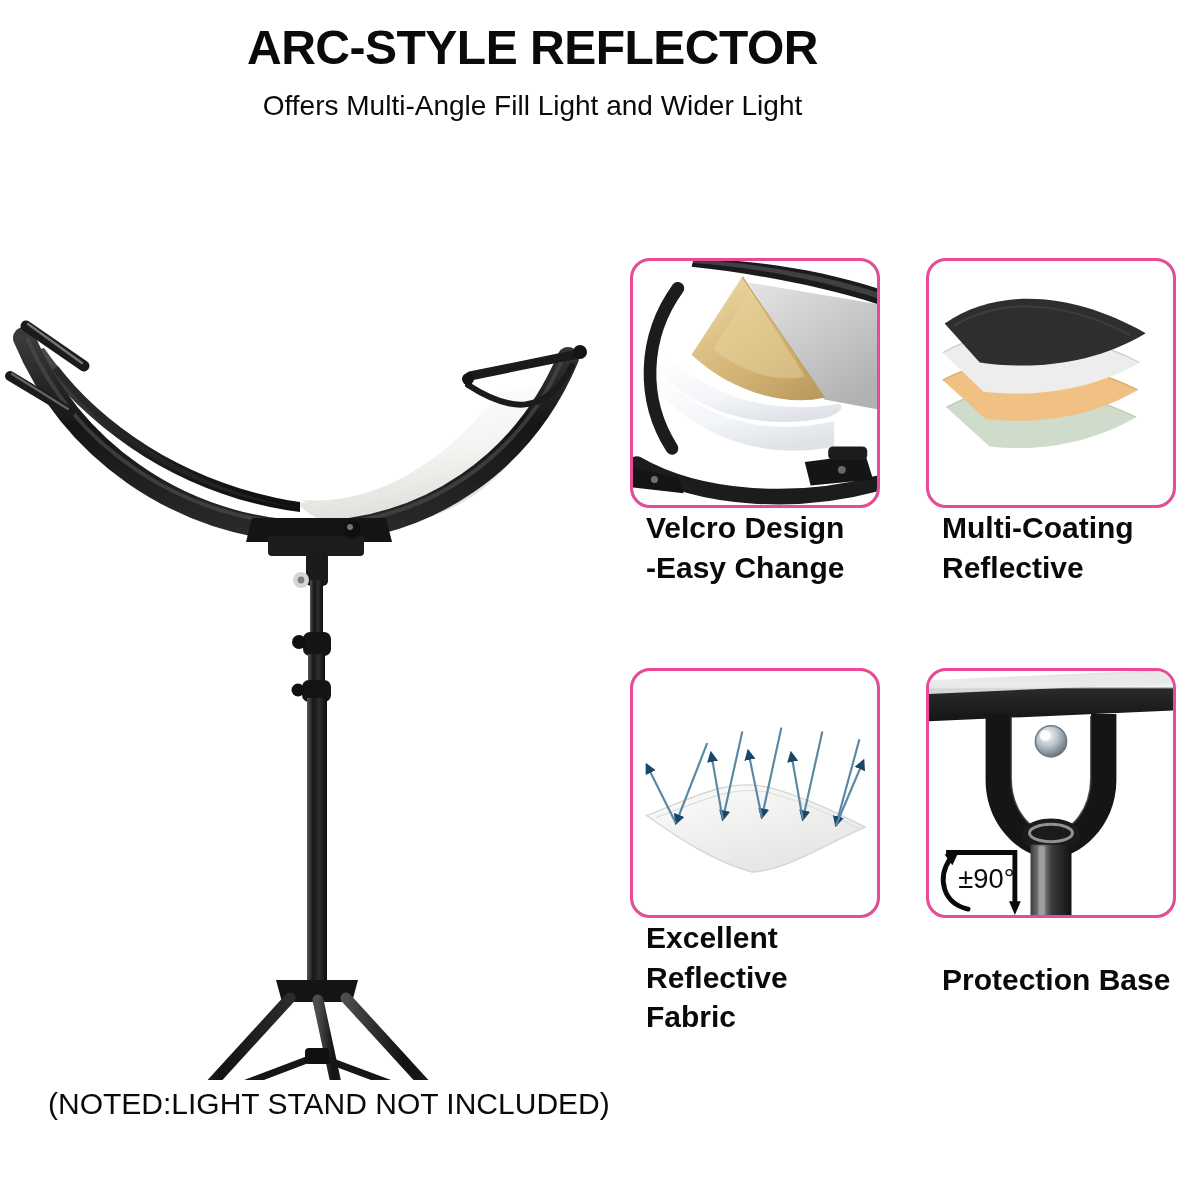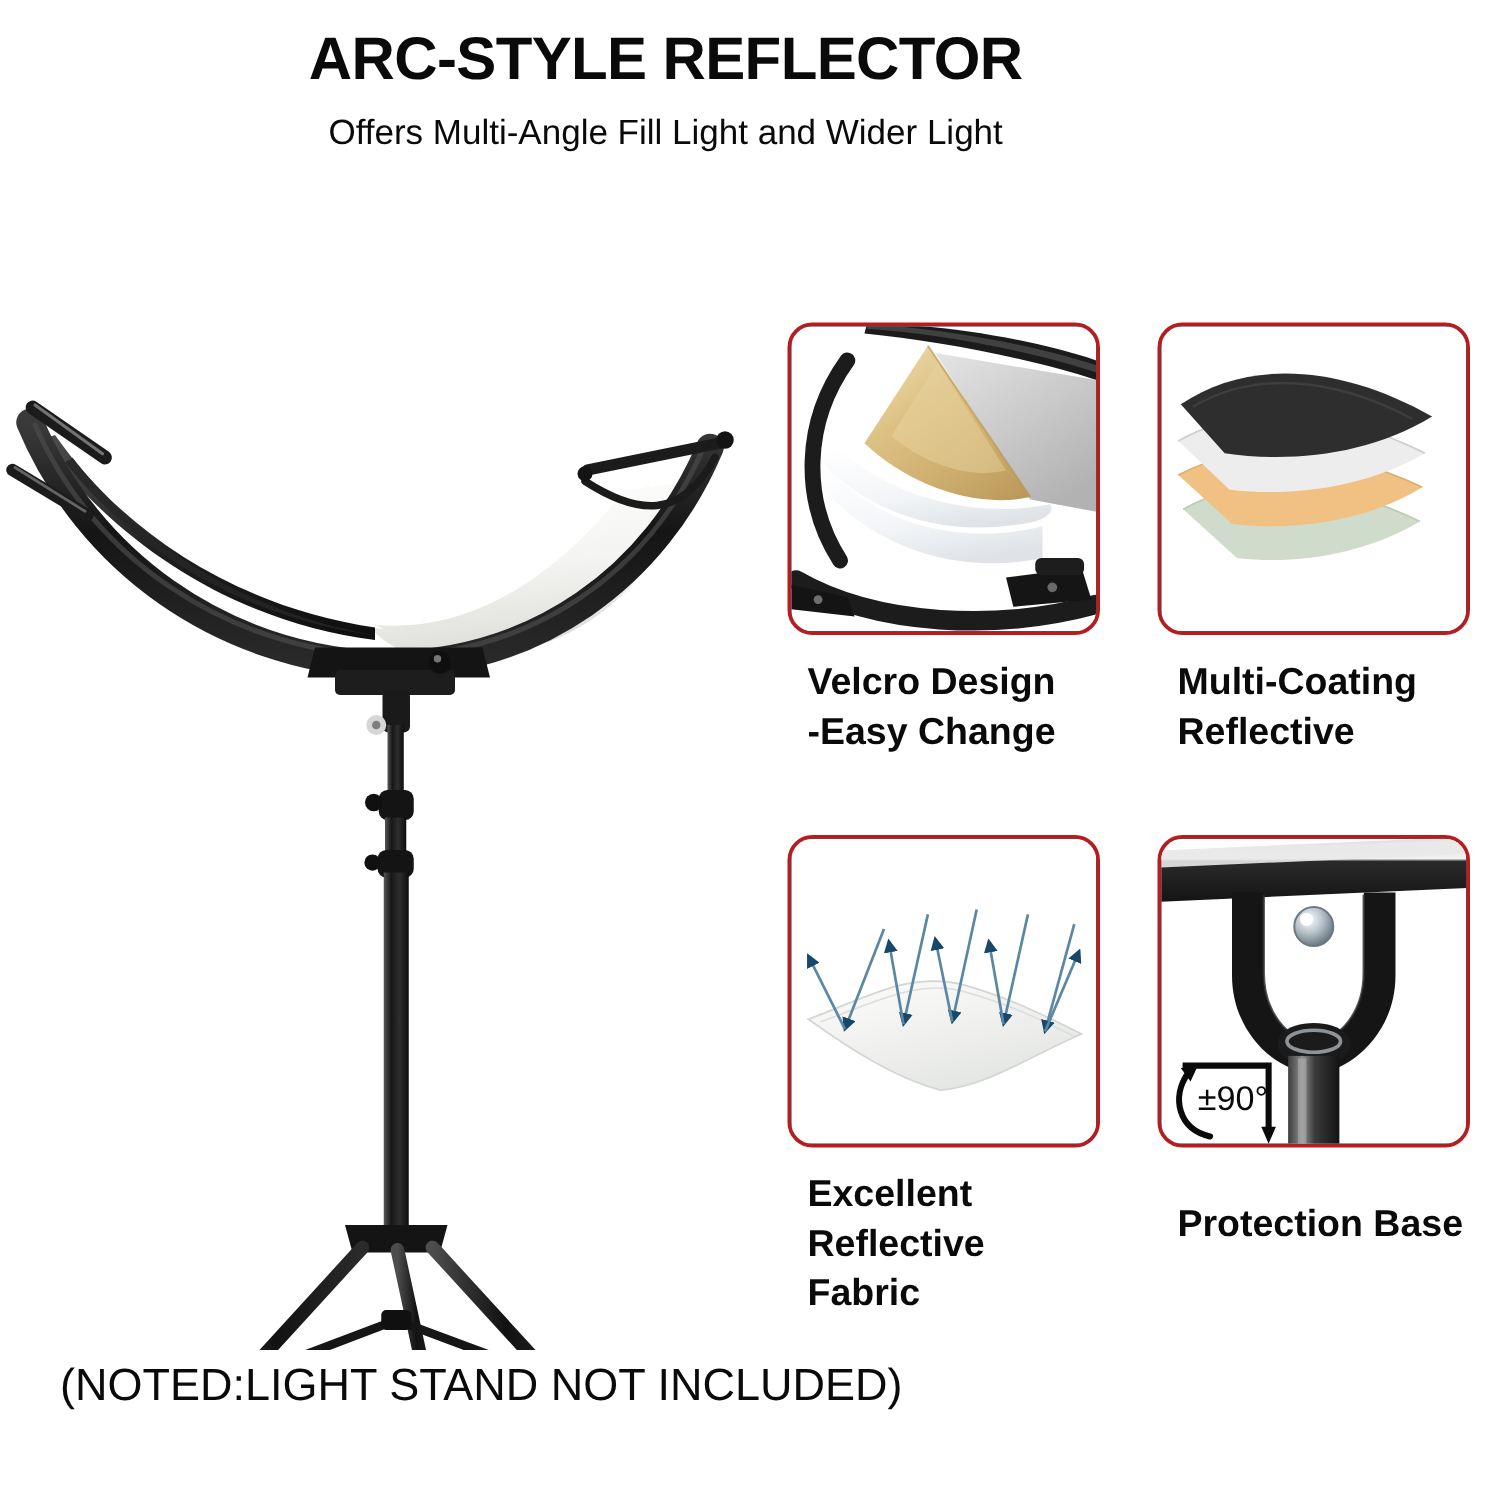--- a/index.html
+++ b/index.html
@@ -101,7 +101,6 @@
     font-weight: bold;
     line-height: 1.32;
     color: #0a0a0a;
-    padding-top: 18px;
     padding-left: 16px;
     white-space: pre-line;
   }

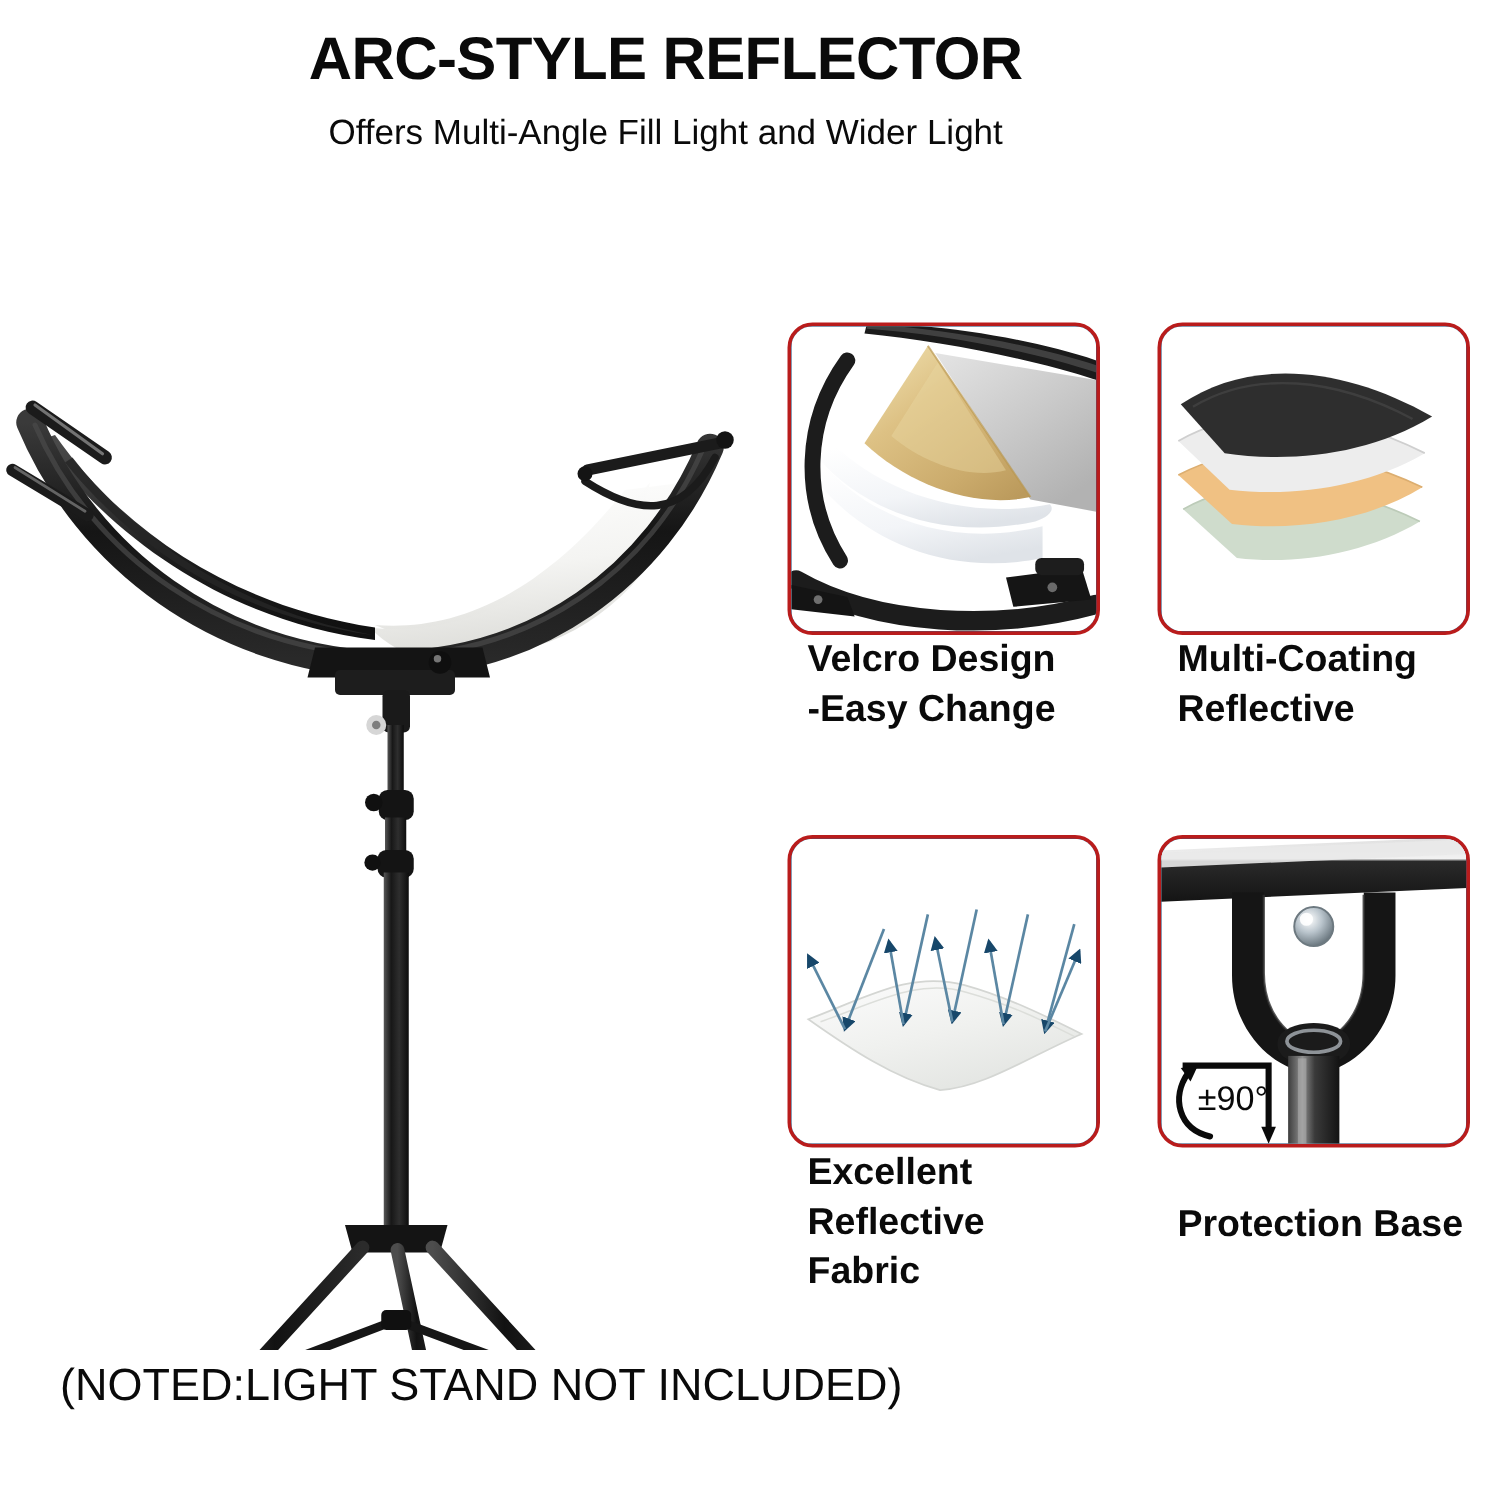--- a/index.html
+++ b/index.html
@@ -85,9 +85,9 @@
     width: 100%;
     height: 100%;
     box-sizing: border-box;
-    border: 3px solid #b91c1c;
+    border: 3px solid #ec4899;
     border-radius: 20px;
-    background: #0369a1;
+    background: #15803d;
     overflow: hidden;
     position: relative;
   }

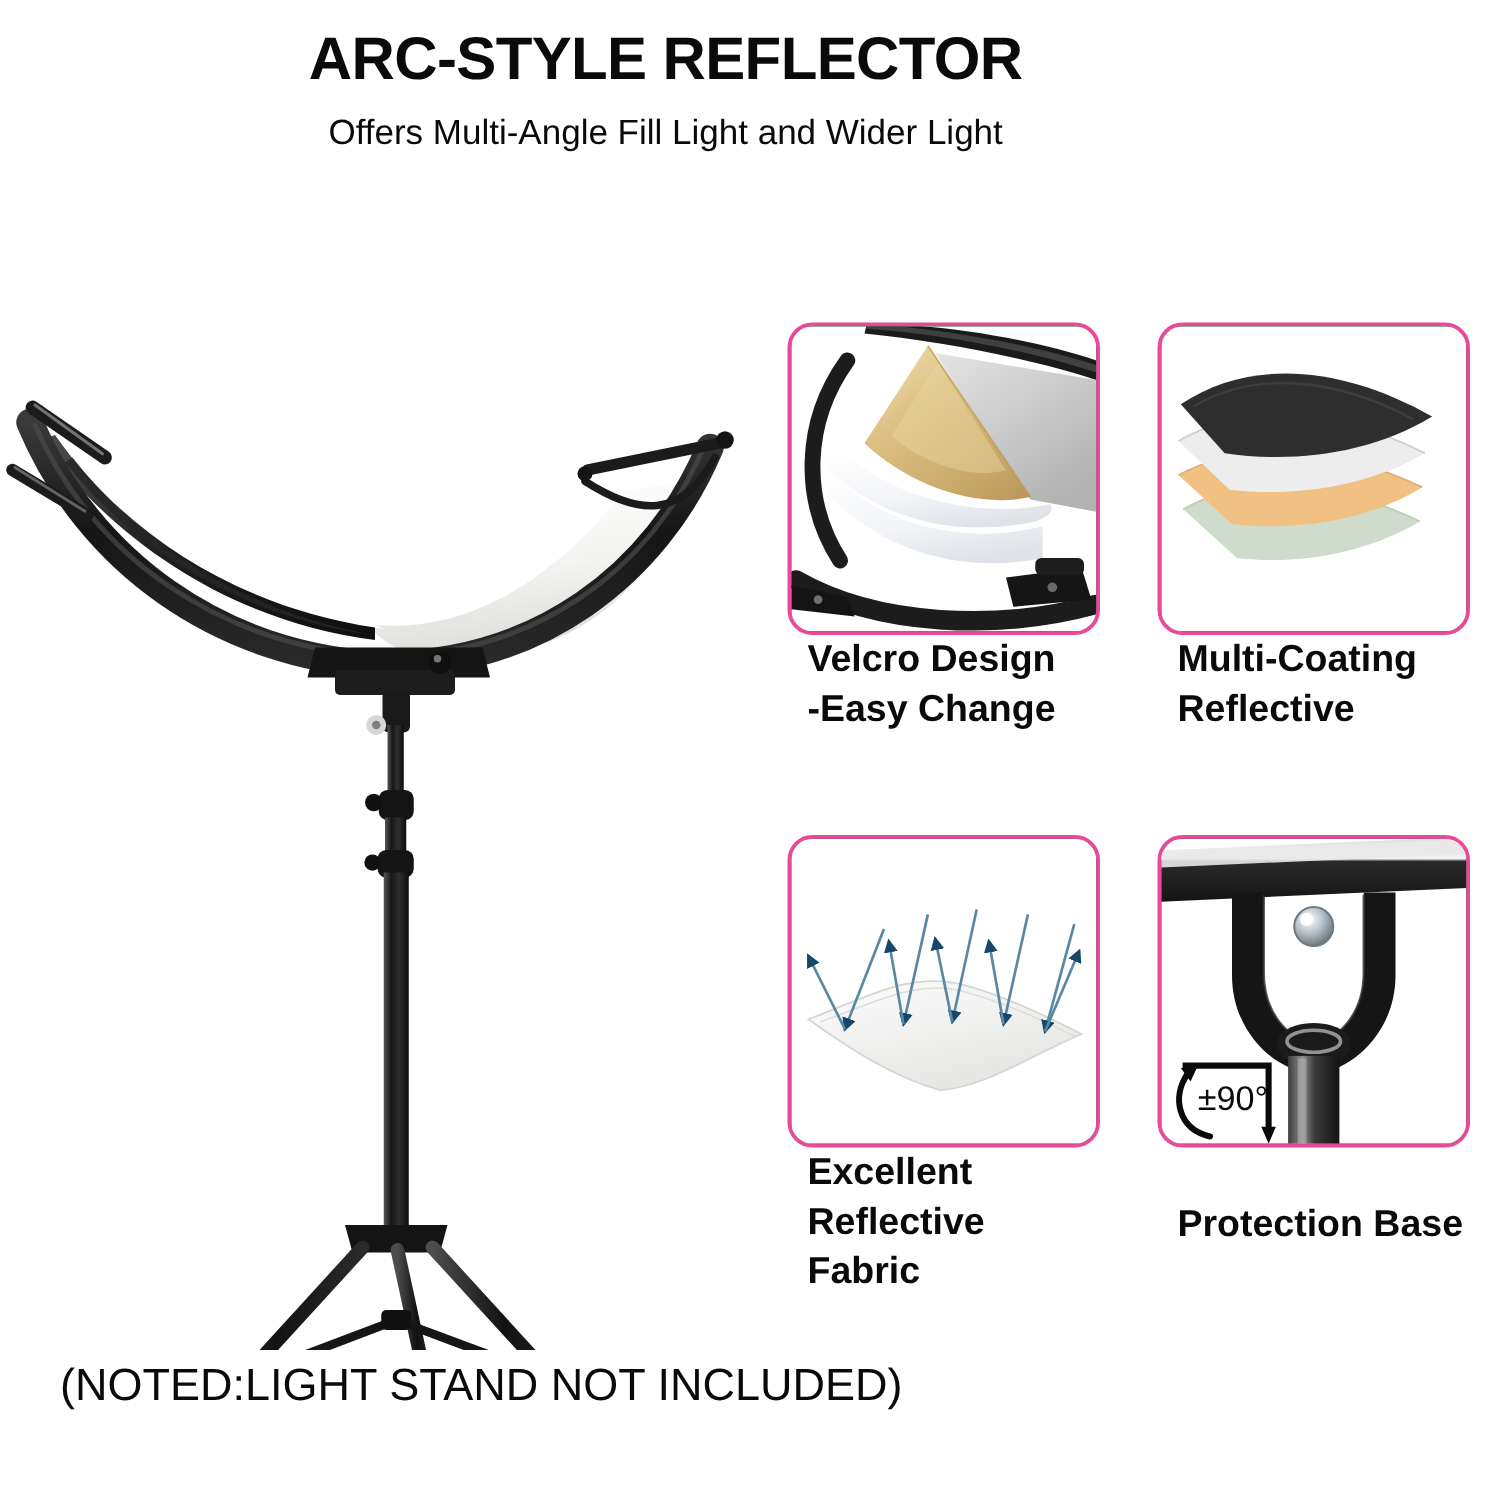--- a/index.html
+++ b/index.html
@@ -59,7 +59,7 @@
     position: absolute;
     left: 48px;
     top: 1087px;
-    font-size: 36px;
+    font-size: 30px;
     font-weight: normal;
     color: #0a0a0a;
     white-space: nowrap;

